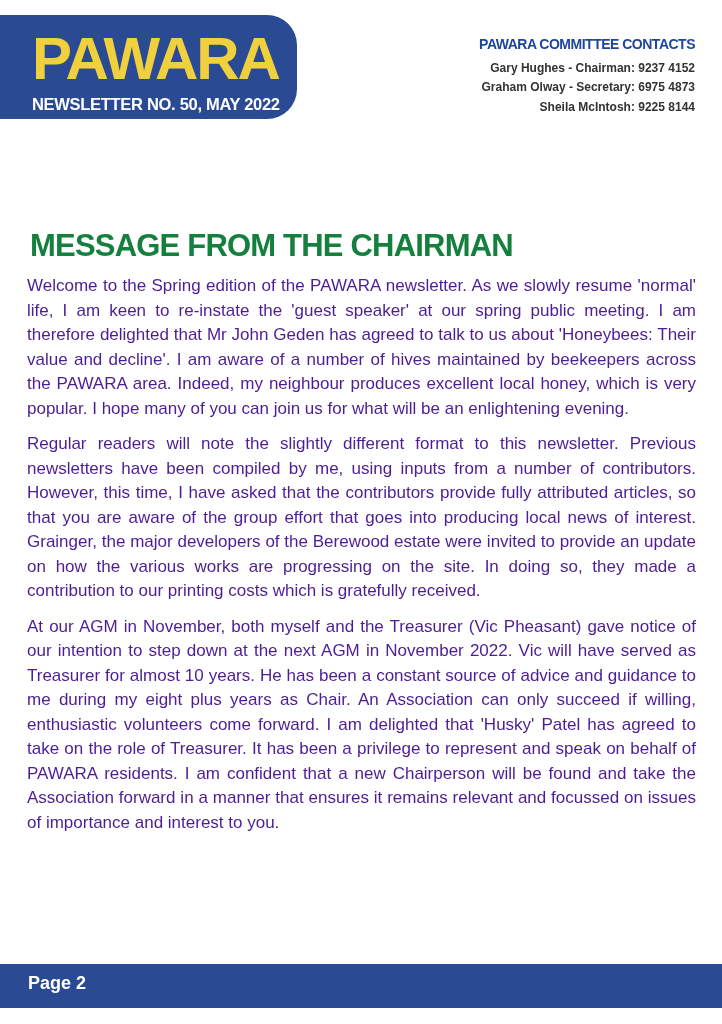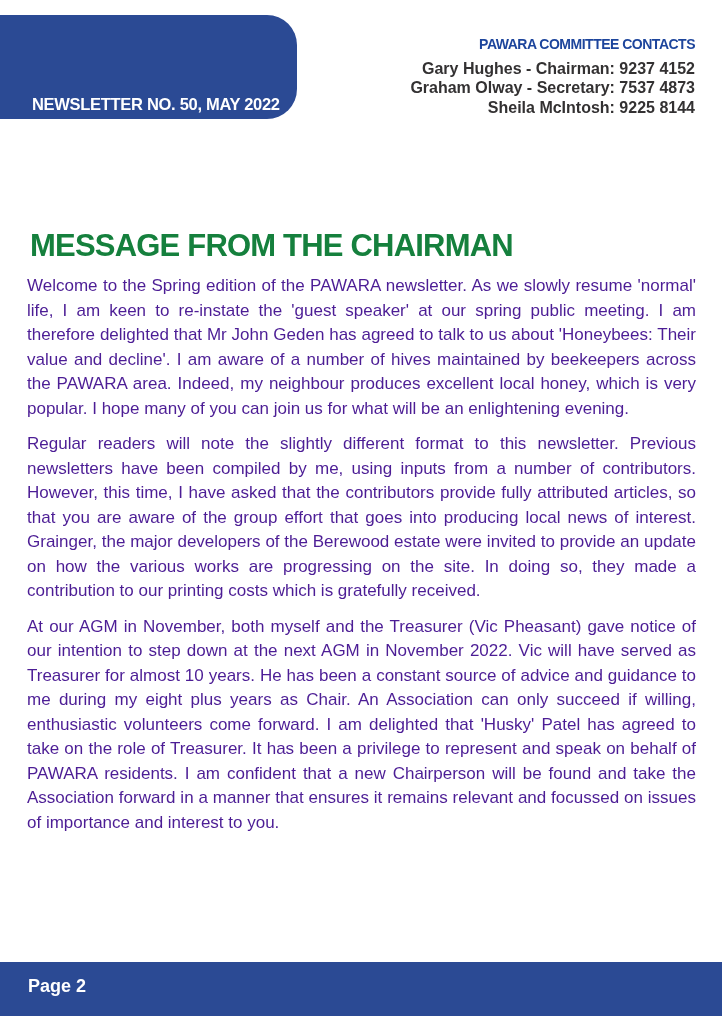--- a/index.html
+++ b/index.html
@@ -123,6 +123,7 @@
 <div class="page">
 
   <div class="masthead">
+    <div class="masthead-title">PAWARA</div>
     <div class="masthead-subtitle">NEWSLETTER NO. 50, MAY 2022</div>
   </div>
 

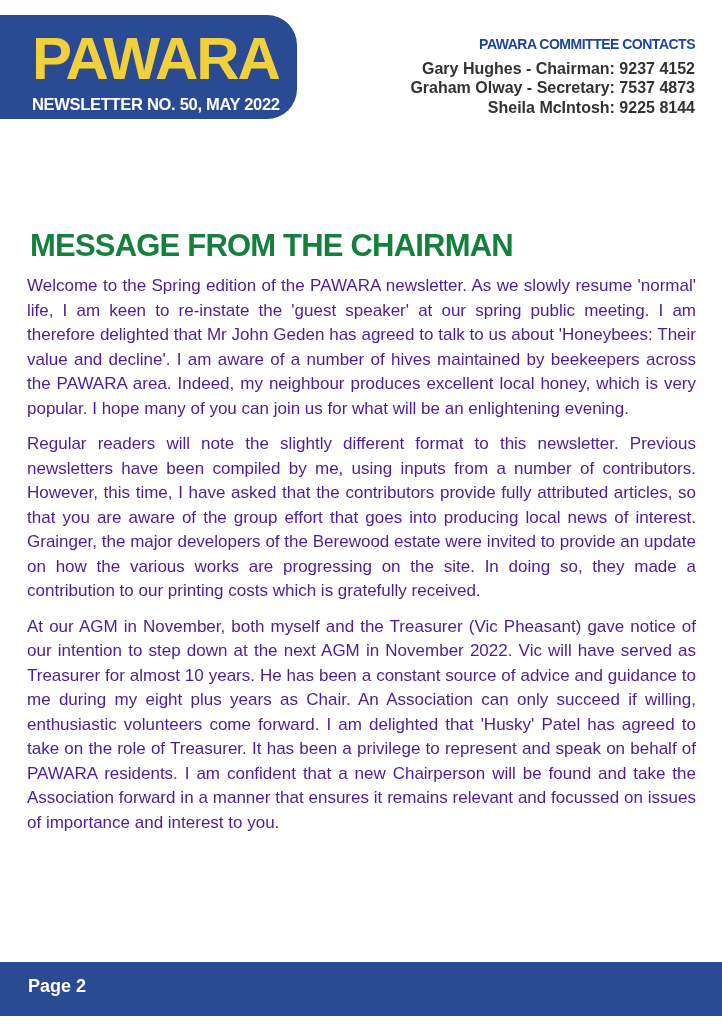--- a/index.html
+++ b/index.html
@@ -69,7 +69,7 @@
   }
   .contact-entry {
     color: #333132;
-    font-size: 16px;
+    font-size: 12px;
     font-weight: bold;
     line-height: 19.4px;
     white-space: nowrap;

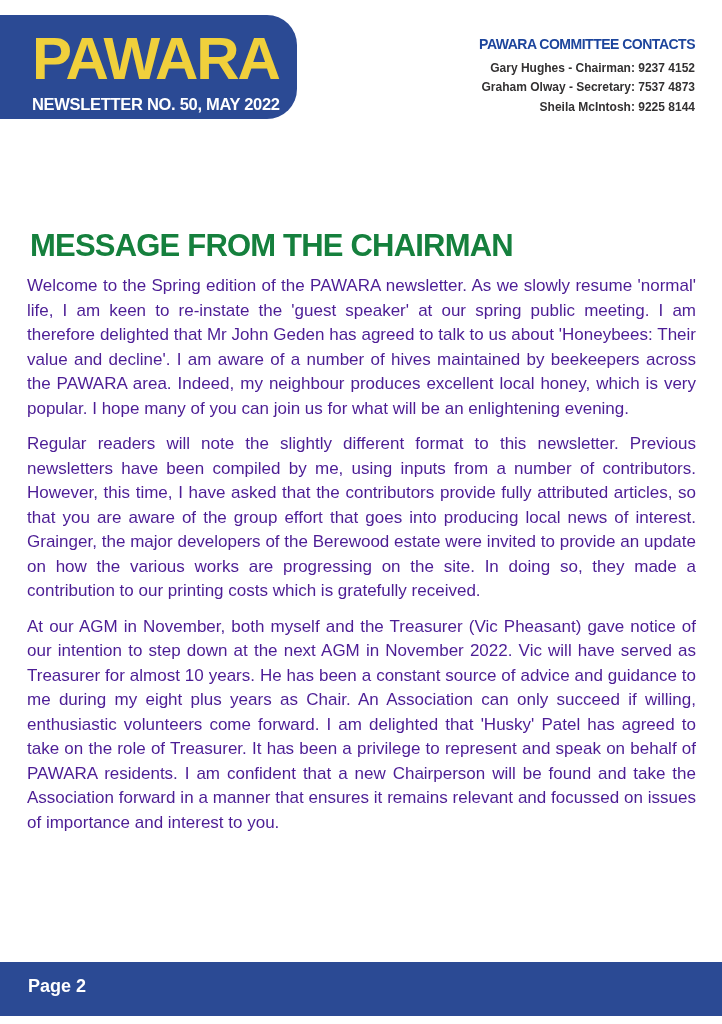--- a/index.html
+++ b/index.html
@@ -130,7 +130,7 @@
   <div class="contacts">
     <div class="contacts-title">PAWARA COMMITTEE CONTACTS</div>
     <div class="contact-entry">Gary Hughes - Chairman: 9237 4152</div>
-    <div class="contact-entry">Graham Olway - Secretary: 7537 4873</div>
+    <div class="contact-entry">Graham Olway - Secretary: 6975 4873</div>
     <div class="contact-entry">Sheila McIntosh: 9225 8144</div>
   </div>
 

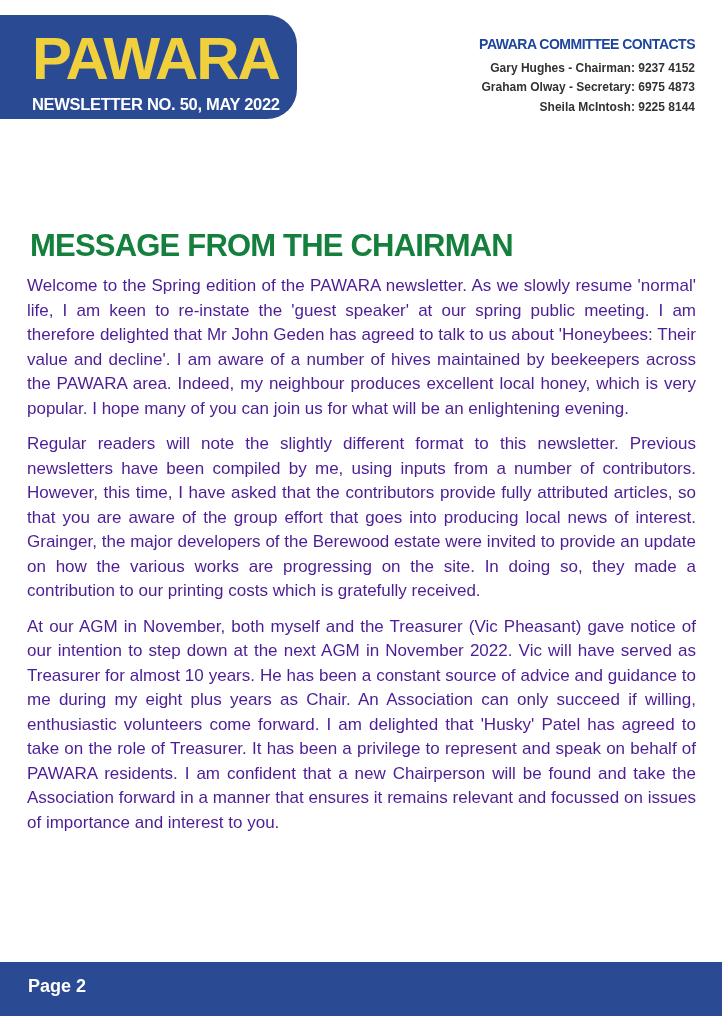--- a/index.html
+++ b/index.html
@@ -102,9 +102,9 @@
   .footer {
     position: absolute;
     left: 0;
-    bottom: 8px;
+    bottom: 16px;
     width: 100%;
-    height: 54px;
+    height: 44px;
     background: #2b4a94;
     display: flex;
     align-items: center;

